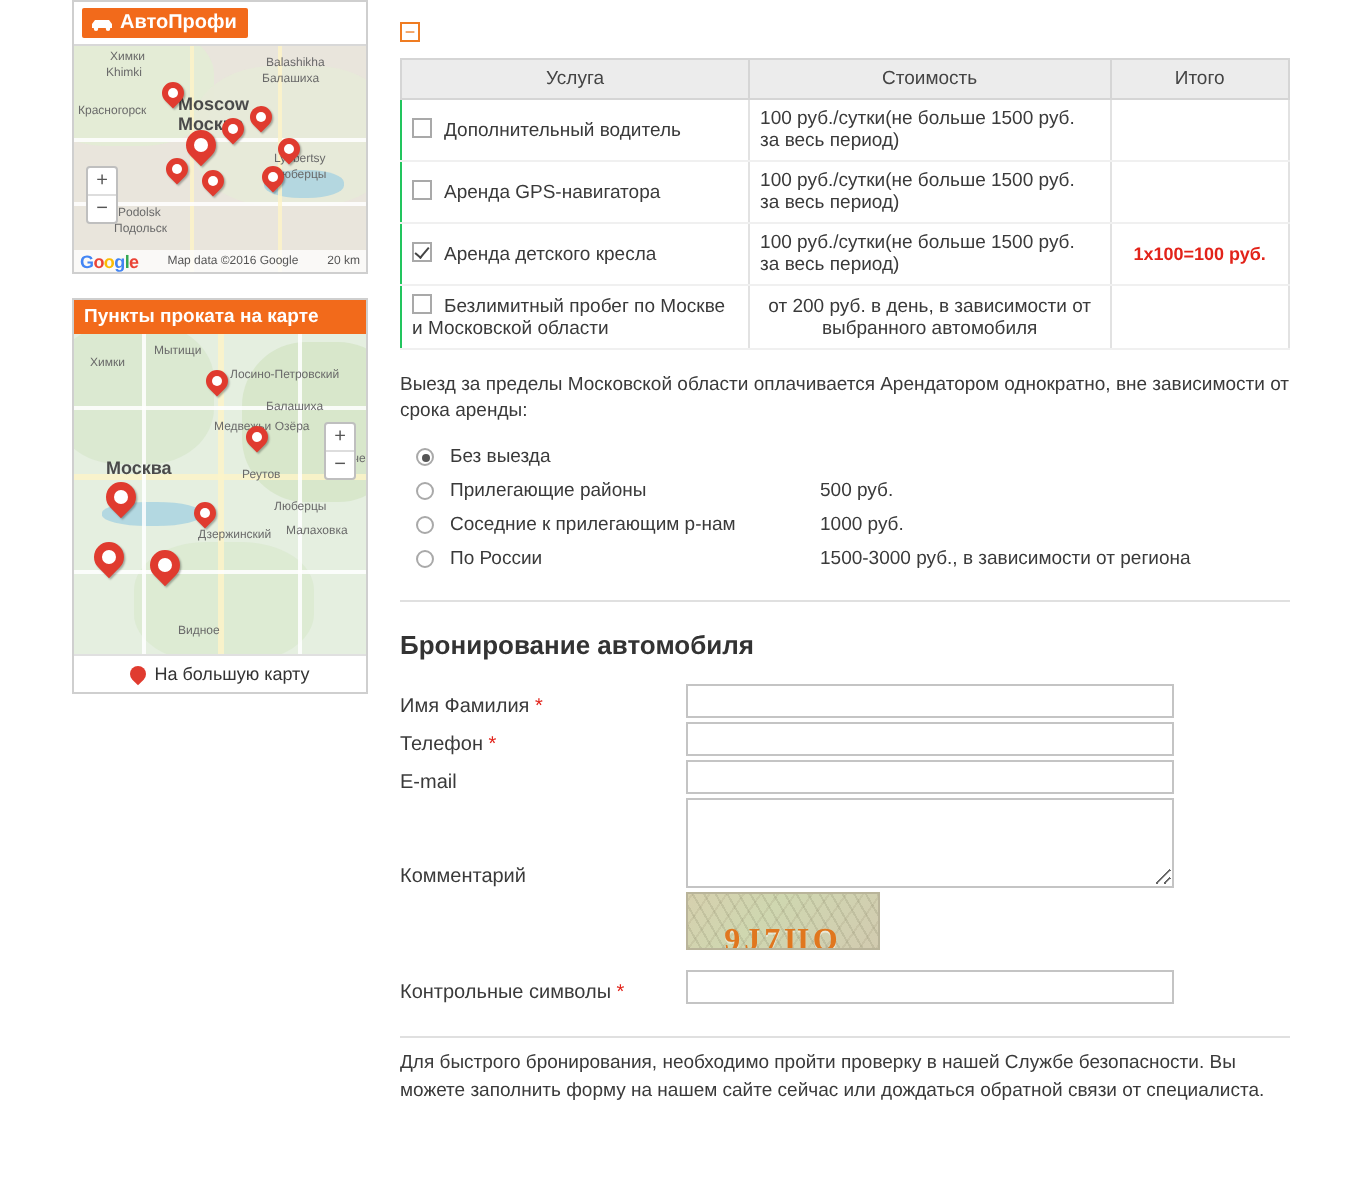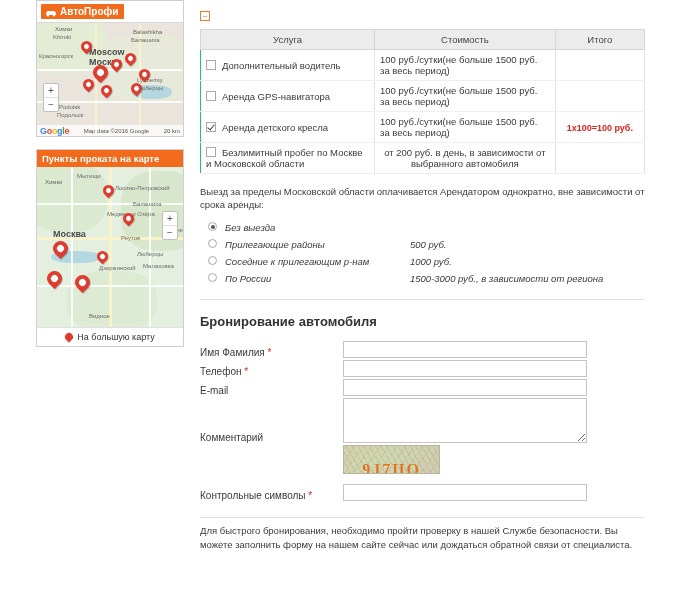--- a/index.html
+++ b/index.html
@@ -291,11 +291,10 @@
   }
   .radio-row {
     display: flex;
-    align-items: flex-start;
+    align-items: center;
     font-size: 9.5px;
     color: #3a3a3a;
     padding: 3px 0 3px 8px;
-    font-style: italic;
   }
   .rad {
     width: 9px; height: 9px;

